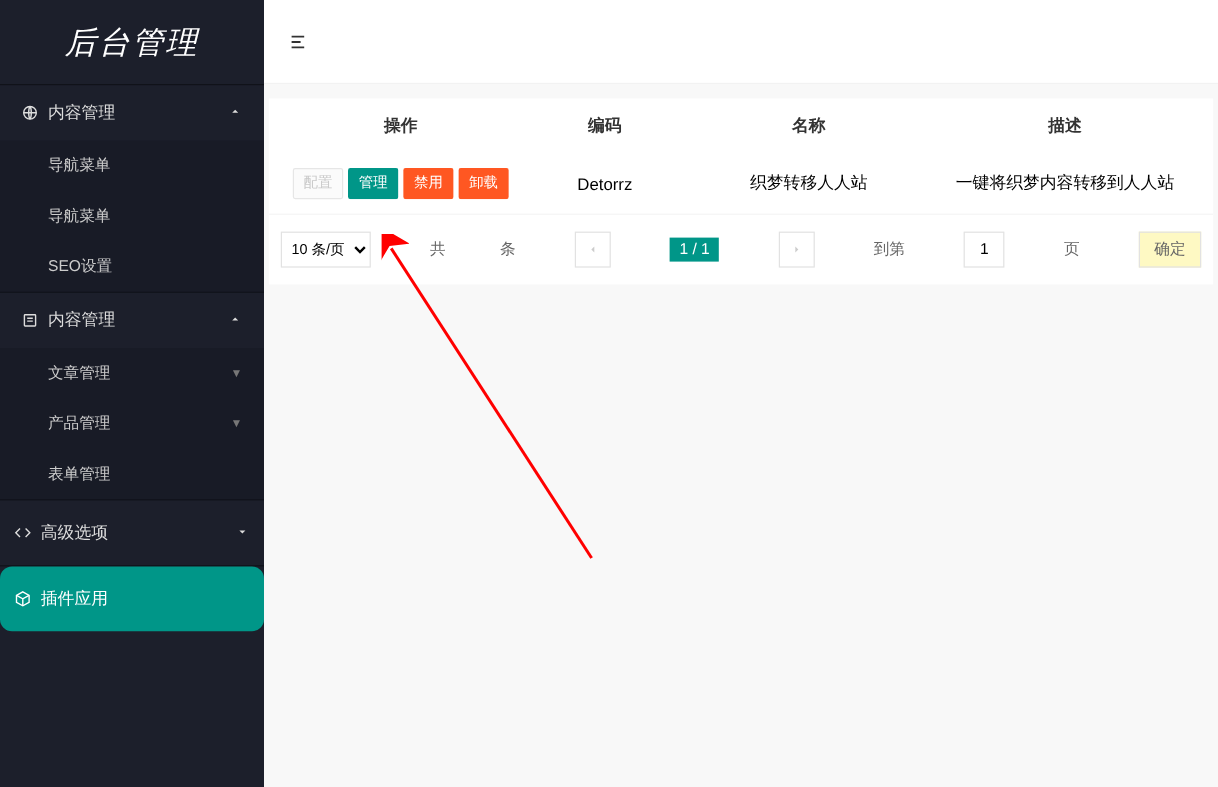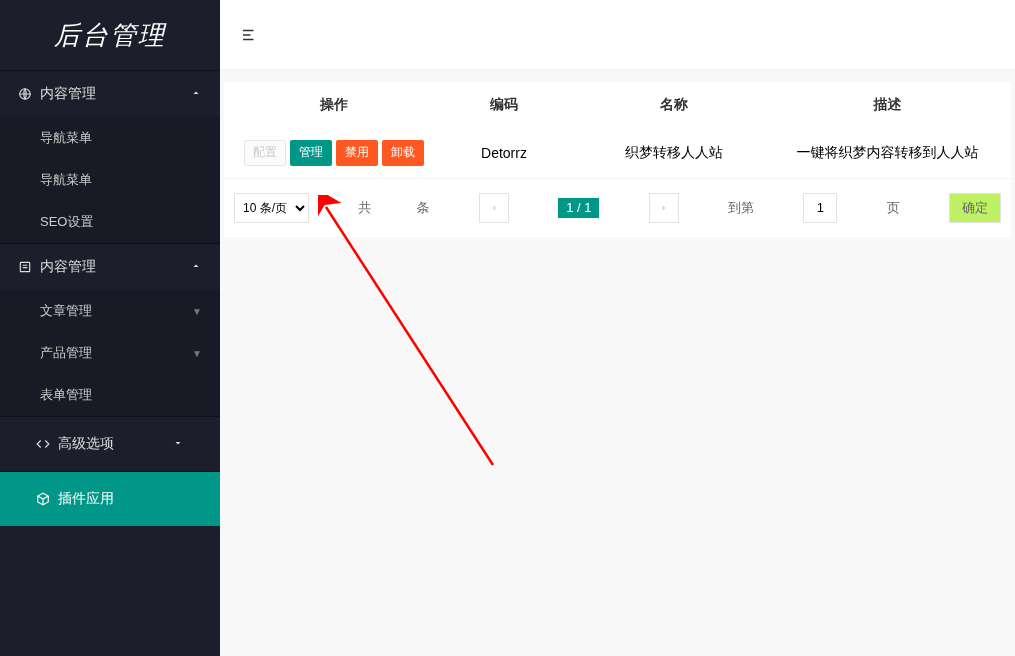--- a/index.html
+++ b/index.html
@@ -46,7 +46,7 @@
 .pager .pg-btn { width: 30px; height: 30px; border: 1px solid #e2e2e2; display: inline-flex; align-items: center; justify-content: center; color: #ccc; cursor: pointer; background: #fff; }
 .pager .pg-current { background: #009688; border-color: #009688; color: #fff; padding: 0 8px; height: 20px; display: inline-flex; align-items: center; font-size: 13px; }
 .pager input { width: 34px; height: 30px; border: 1px solid #e2e2e2; text-align: center; font-size: 13px; }
-.pager .confirm { height: 30px; border: 1px solid #e2e2e2; padding: 0 12px; background: #bef264; cursor: pointer; display: inline-flex; align-items: center; }
+.pager .confirm { height: 30px; border: 1px solid #e2e2e2; padding: 0 12px; background: #fef9c3; cursor: pointer; display: inline-flex; align-items: center; }
 
 .arrow-annotation { position: absolute; pointer-events: none; }
 .chev-svg { width: 12px; height: 12px; }

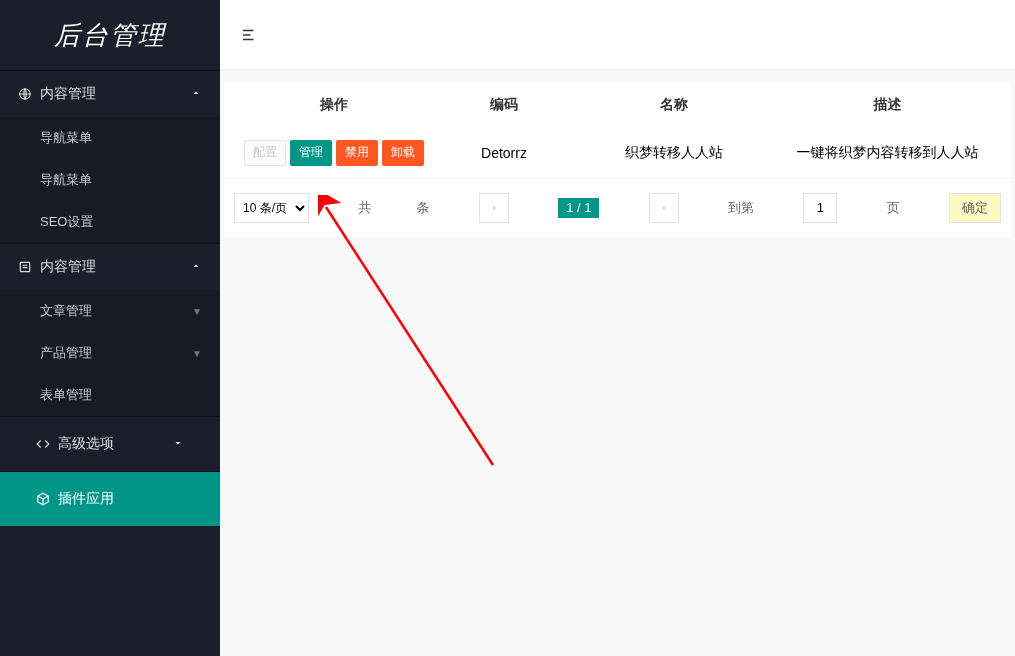--- a/index.html
+++ b/index.html
@@ -17,7 +17,7 @@
 .submenu-item .label { flex: 1; }
 .submenu-chevron { font-size: 10px; color: #777; }
 .menu-header.active { background: #009688; color: #fff; }
-.menu-group.single .menu-header { padding: 18px 36px; }
+.menu-group.single .menu-header { padding: 18px 12px; }
 
 .topbar { position: absolute; left: 220px; top: 0; right: 0; height: 70px; background: #fff; border-bottom: 1px solid #f2f2f2; display: flex; align-items: center; padding: 0 20px; }
 .toggle-btn { cursor: pointer; color: #333; font-size: 18px; display: flex; align-items: center; }

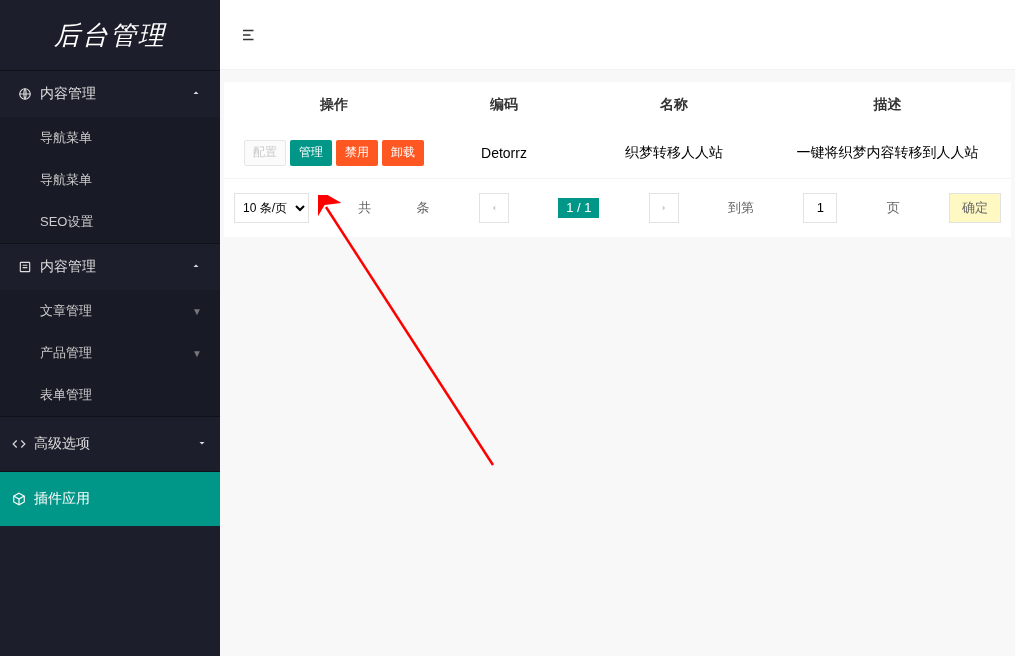--- a/index.html
+++ b/index.html
@@ -16,7 +16,7 @@
 .submenu-item { display: flex; align-items: center; padding: 12px 18px 12px 40px; cursor: pointer; color: #ccc; font-size: 13px; }
 .submenu-item .label { flex: 1; }
 .submenu-chevron { font-size: 10px; color: #777; }
-.menu-header.active { background: #009688; color: #fff; }
+.menu-header.active { background: #009688; color: #fff; border-radius: 10px; }
 .menu-group.single .menu-header { padding: 18px 12px; }
 
 .topbar { position: absolute; left: 220px; top: 0; right: 0; height: 70px; background: #fff; border-bottom: 1px solid #f2f2f2; display: flex; align-items: center; padding: 0 20px; }

